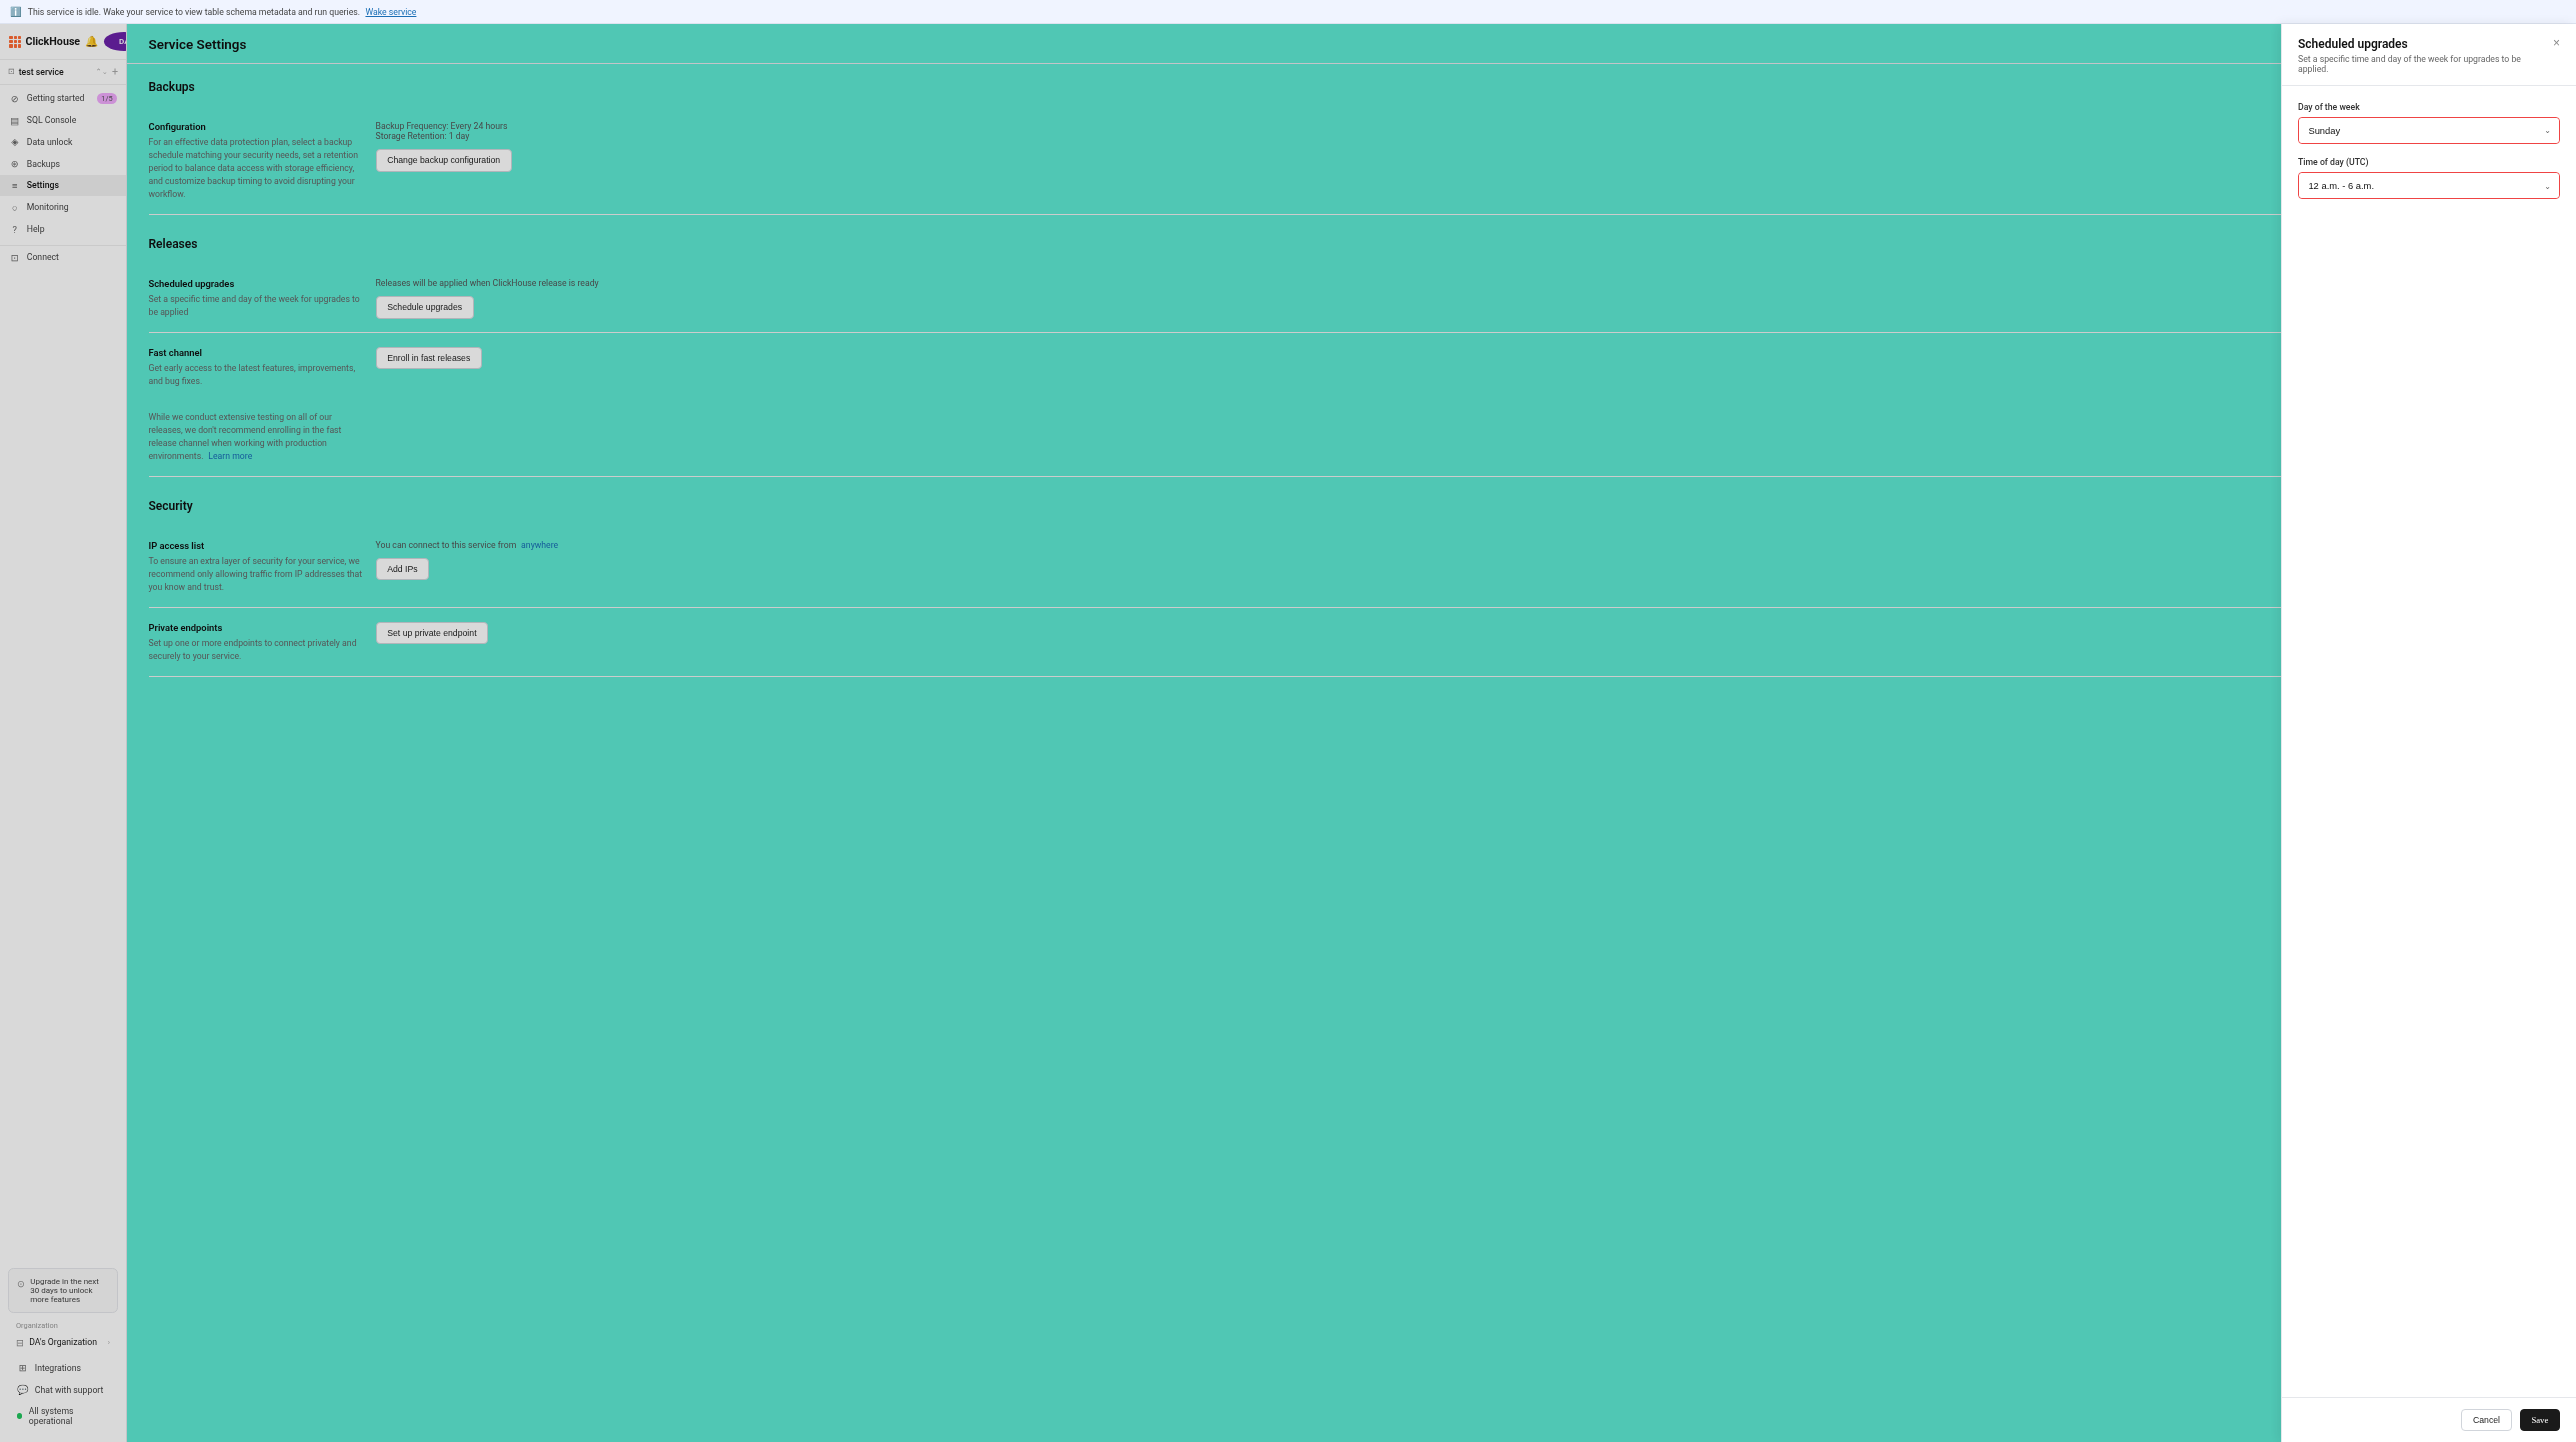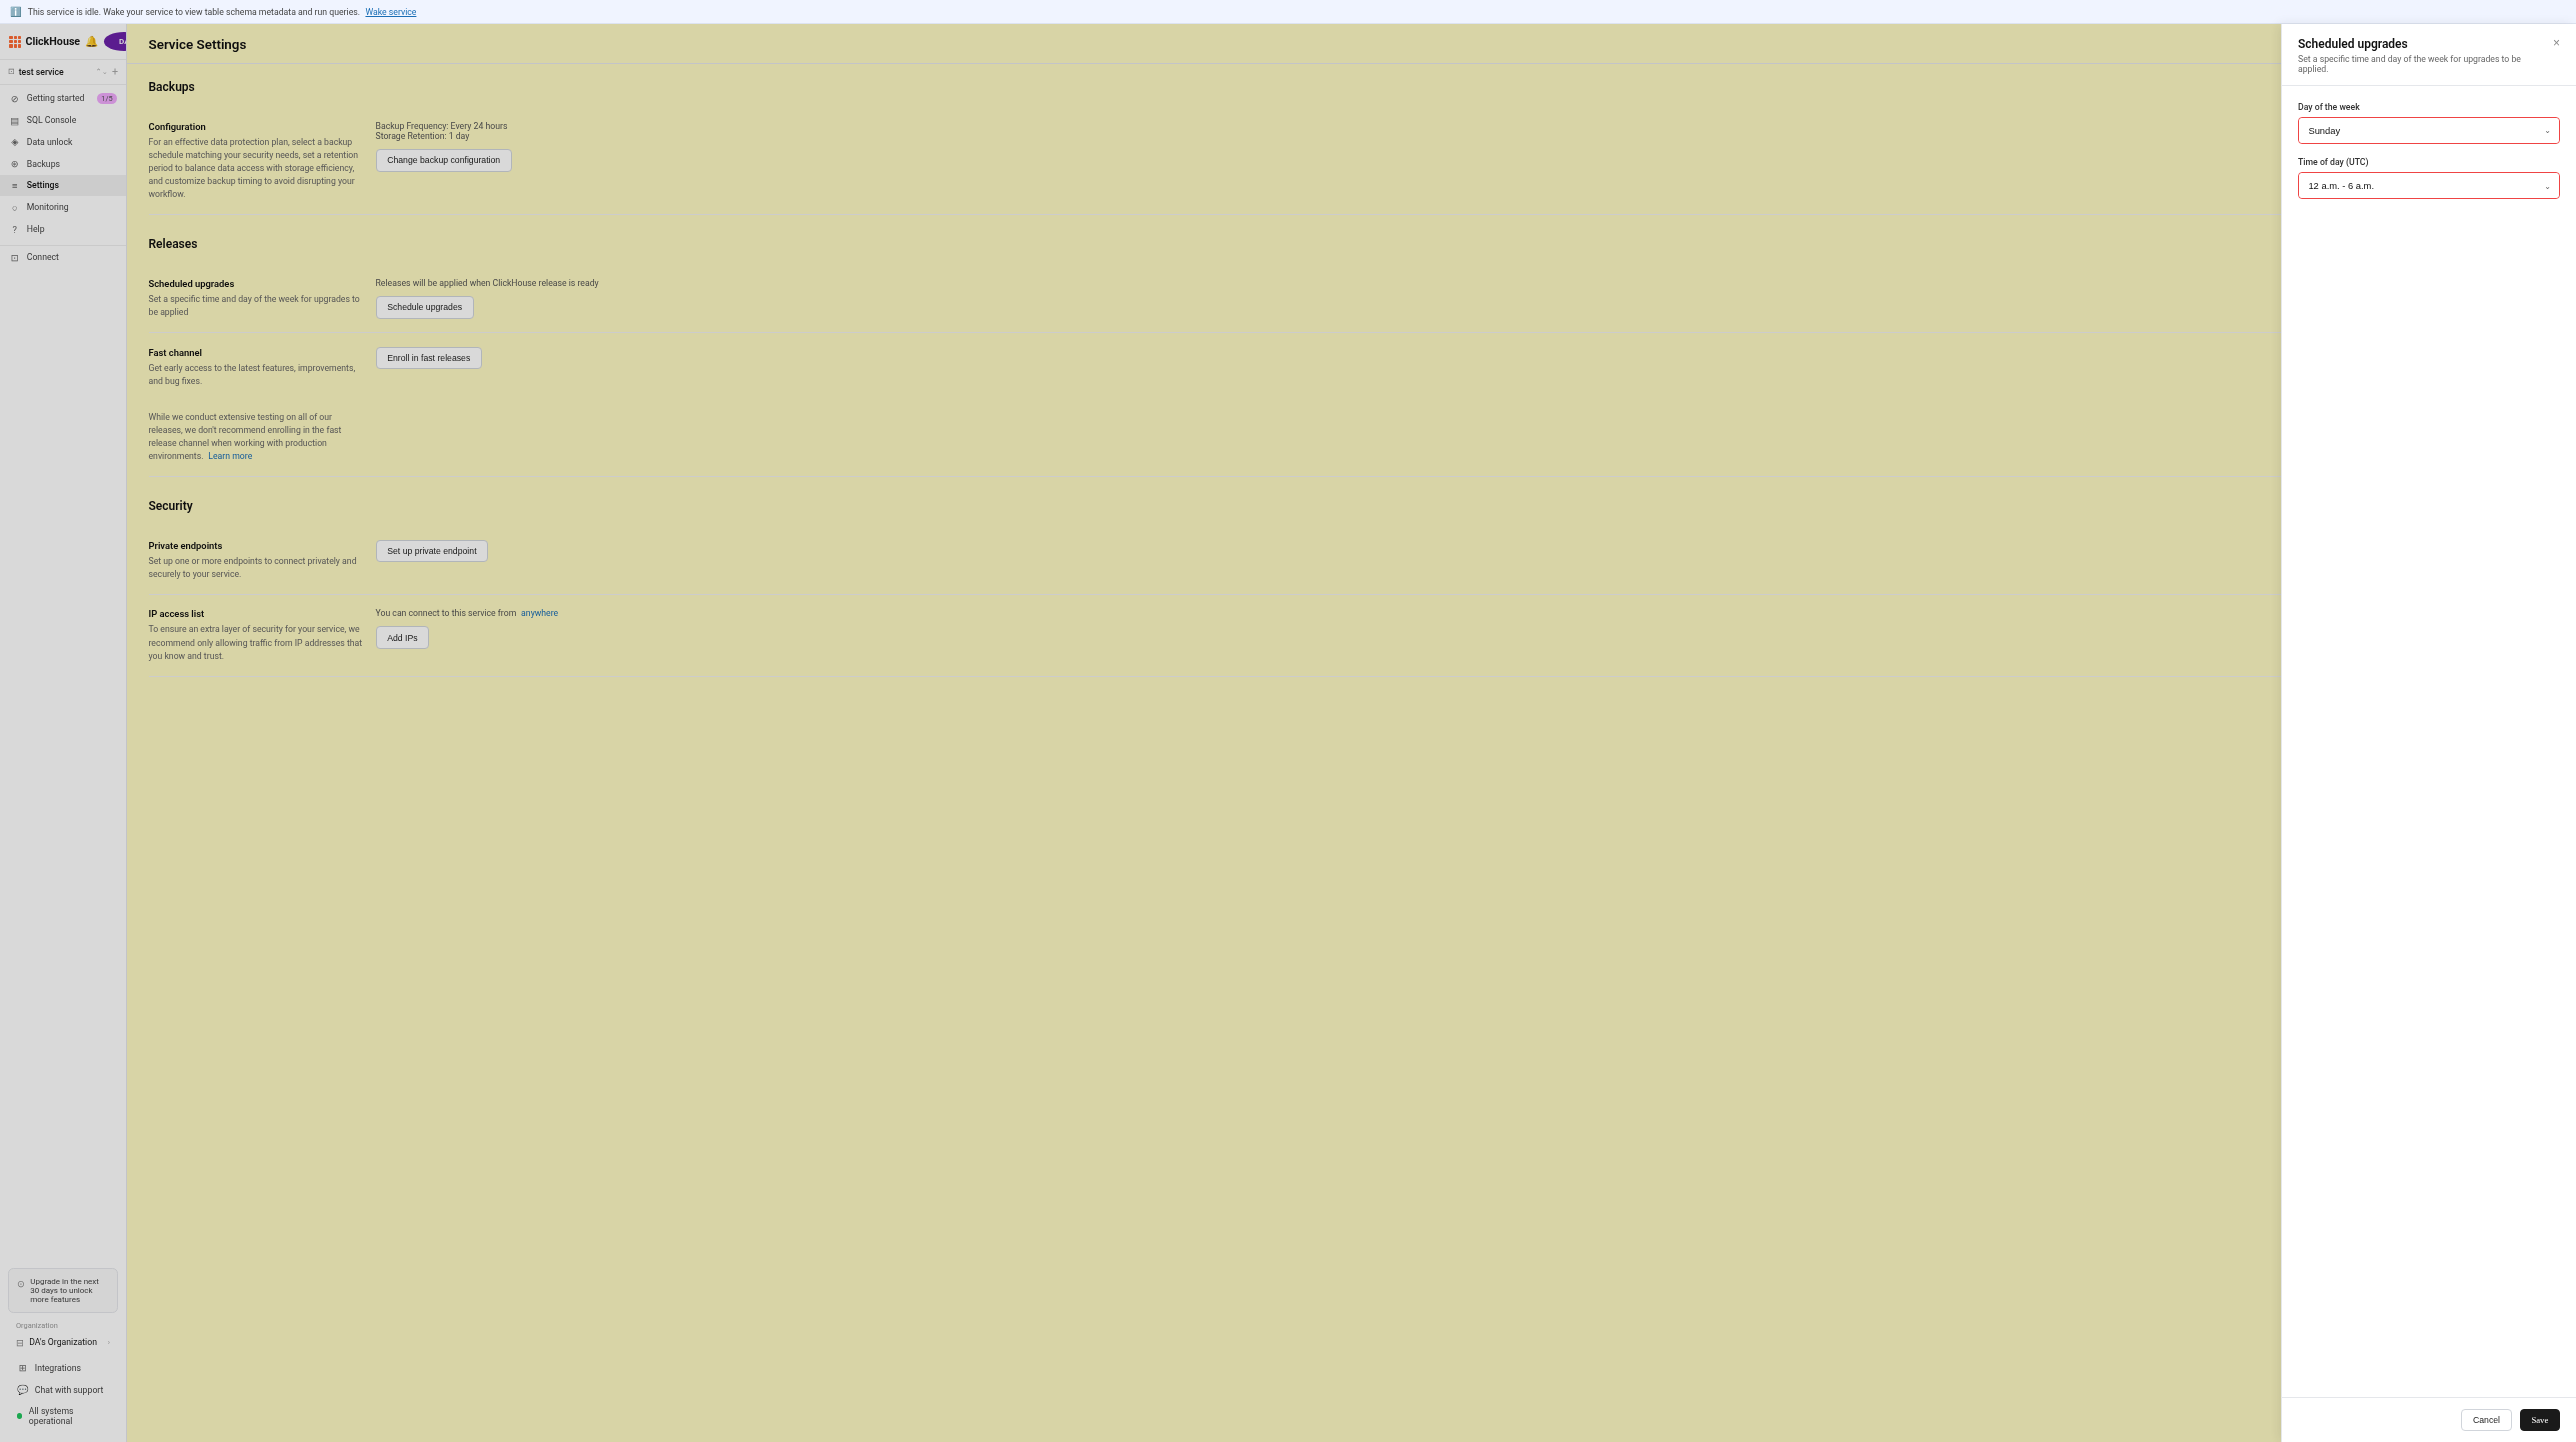--- a/index.html
+++ b/index.html
@@ -159,7 +159,7 @@
     .main-content {
       flex: 1;
       overflow-y: auto;
-      background: #fef9c3;
+      background: #5eead4;
     }
 
     .page-header {

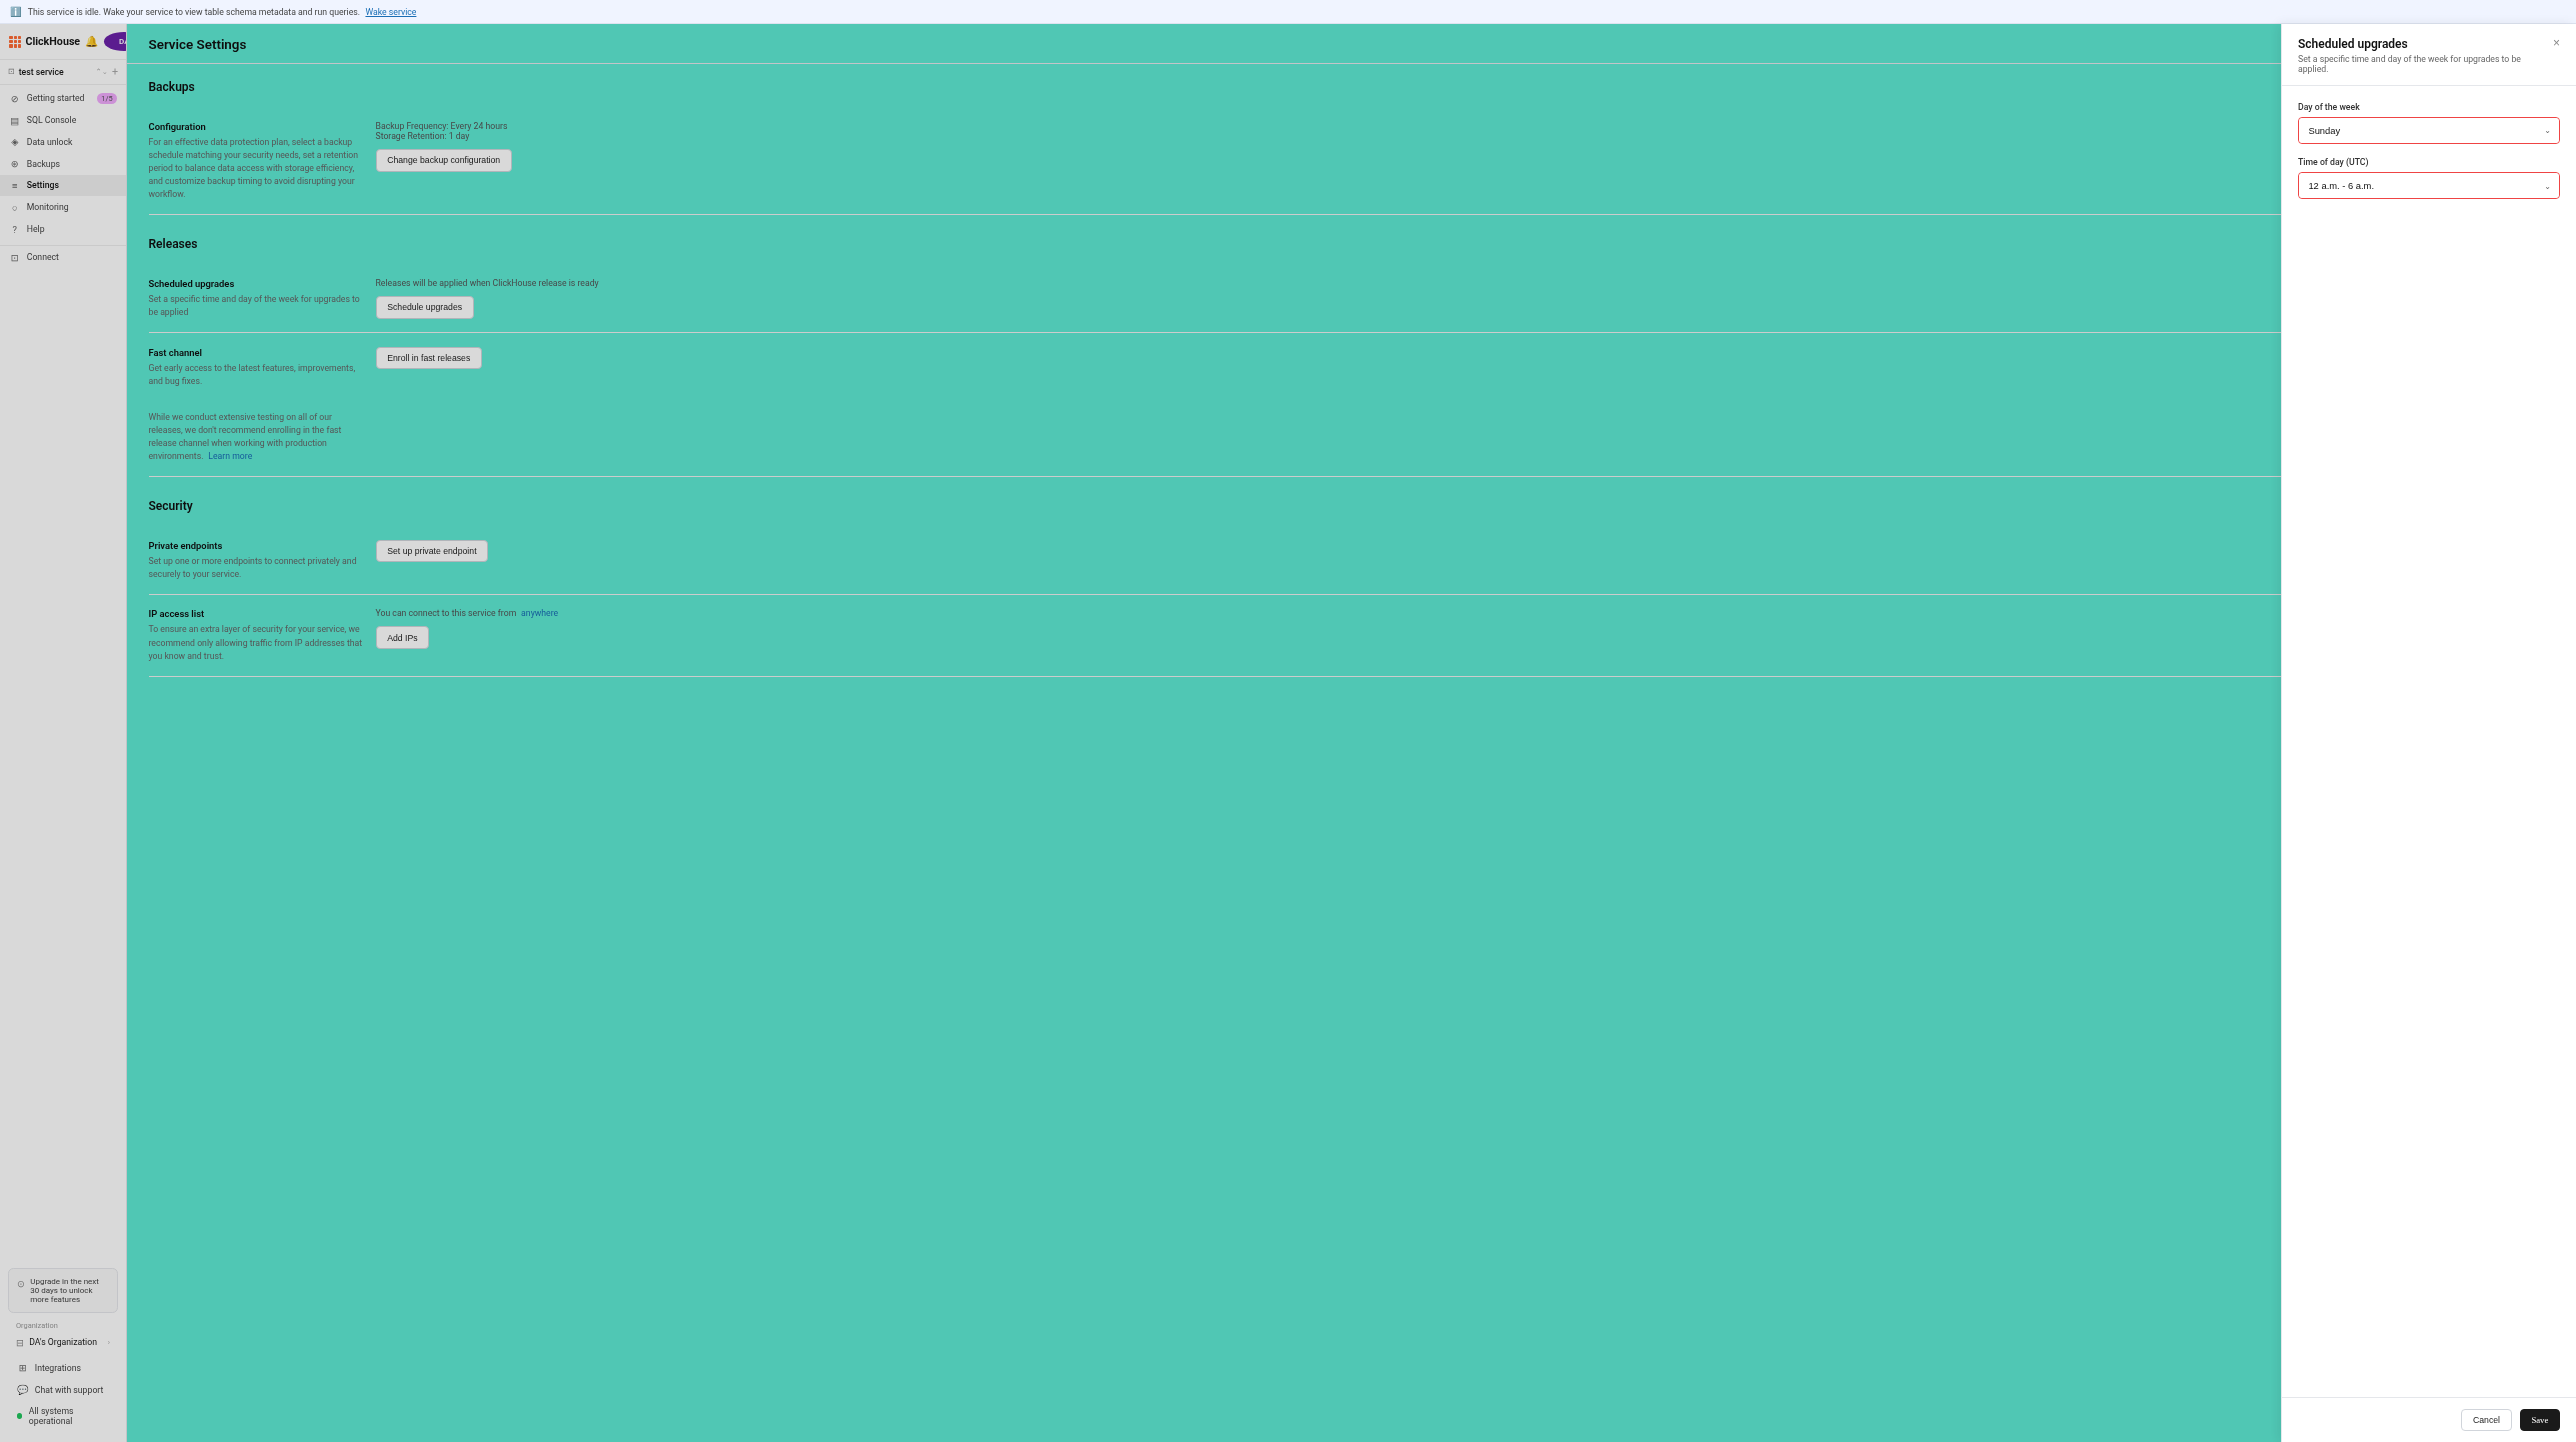--- a/index.html
+++ b/index.html
@@ -447,16 +447,6 @@
 
         <div class="settings-row">
           <div class="settings-left">
-            <div class="settings-label">Private endpoints</div>
-            <div class="settings-desc">Set up one or more endpoints to connect privately and securely to your service.</div>
-          </div>
-          <div class="settings-right">
-            <button class="btn">Set up private endpoint</button>
-          </div>
-        </div>
-
-        <div class="settings-row">
-          <div class="settings-left">
             <div class="settings-label">IP access list</div>
             <div class="settings-desc">To ensure an extra layer of security for your service, we recommend only allowing traffic from IP addresses that you know and trust.</div>
           </div>
@@ -466,6 +456,16 @@
               <a href="#" style="color:#1a6eb5; text-decoration:none; margin-left:2.7px;">anywhere</a>
             </div>
             <button class="btn">Add IPs</button>
+          </div>
+        </div>
+
+        <div class="settings-row">
+          <div class="settings-left">
+            <div class="settings-label">Private endpoints</div>
+            <div class="settings-desc">Set up one or more endpoints to connect privately and securely to your service.</div>
+          </div>
+          <div class="settings-right">
+            <button class="btn">Set up private endpoint</button>
           </div>
         </div>
       </div>

